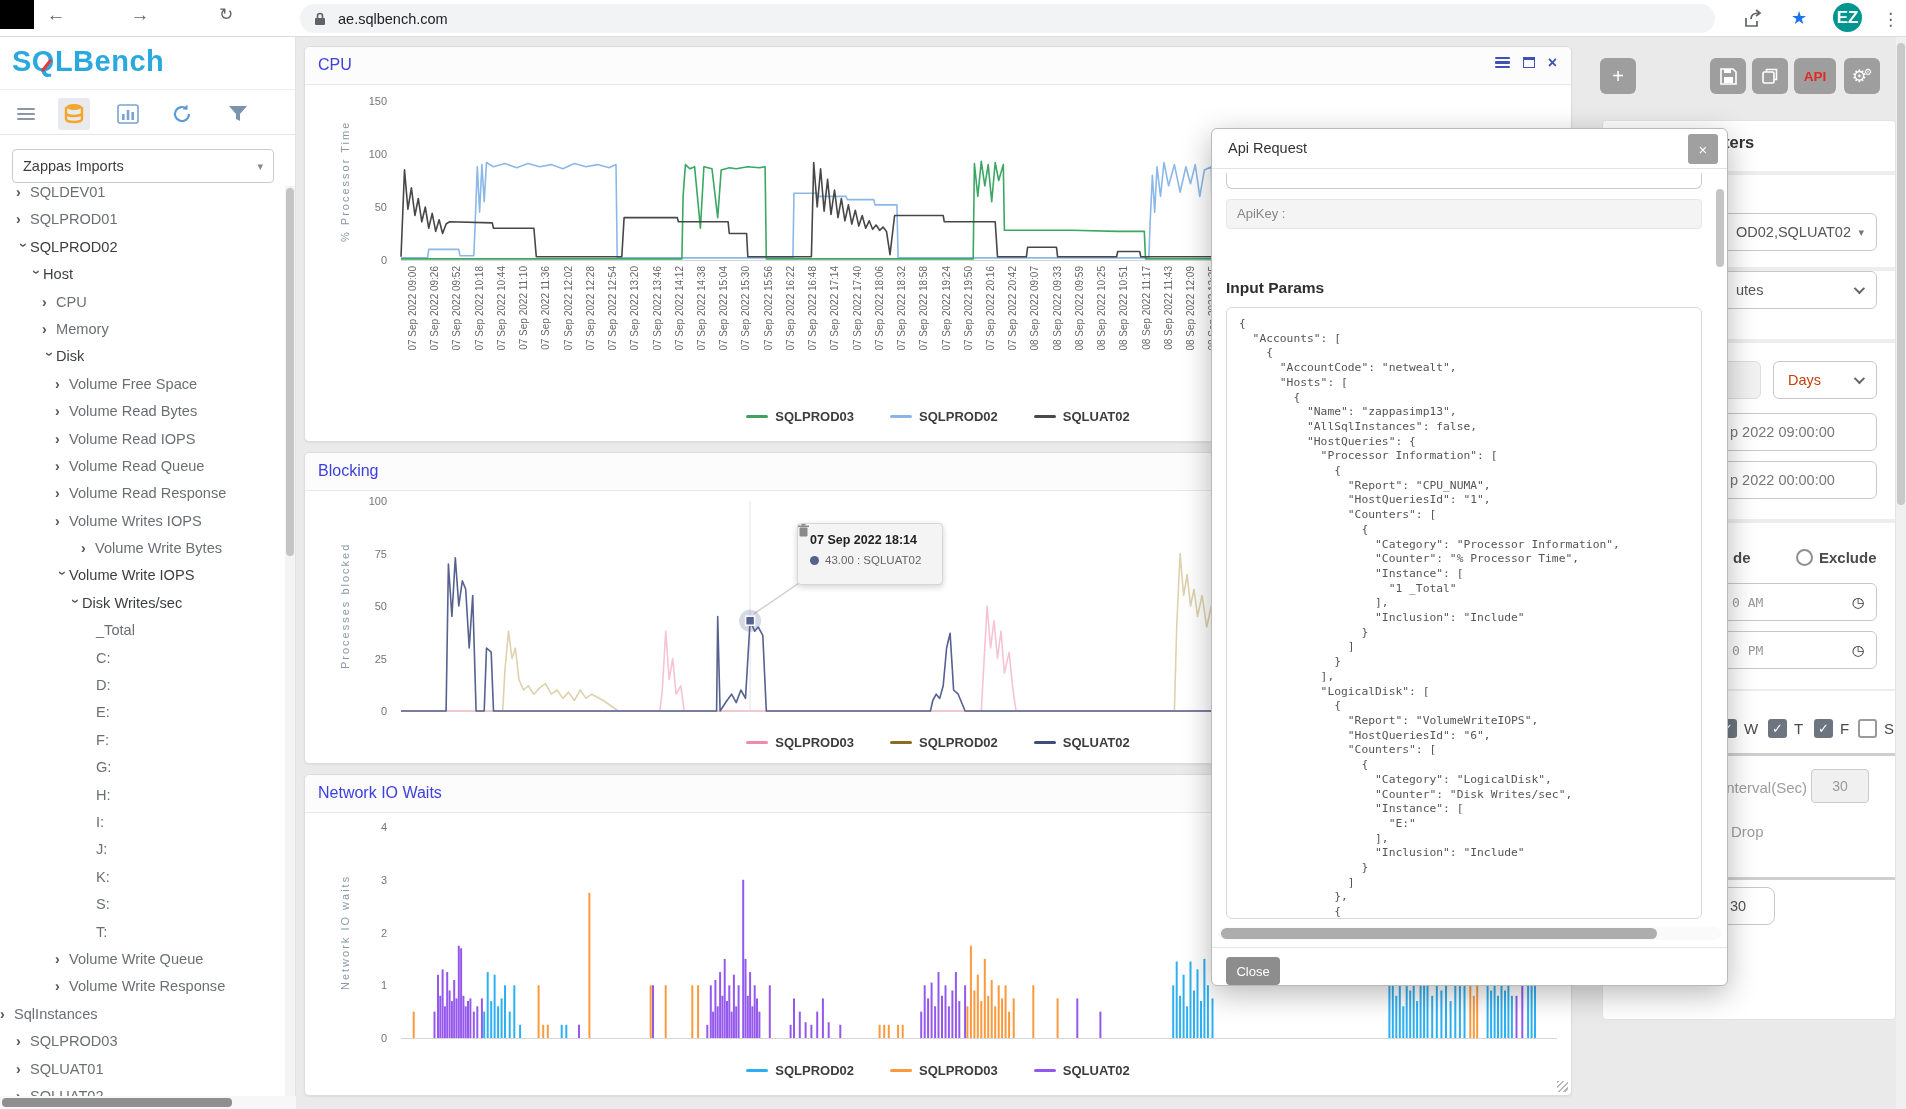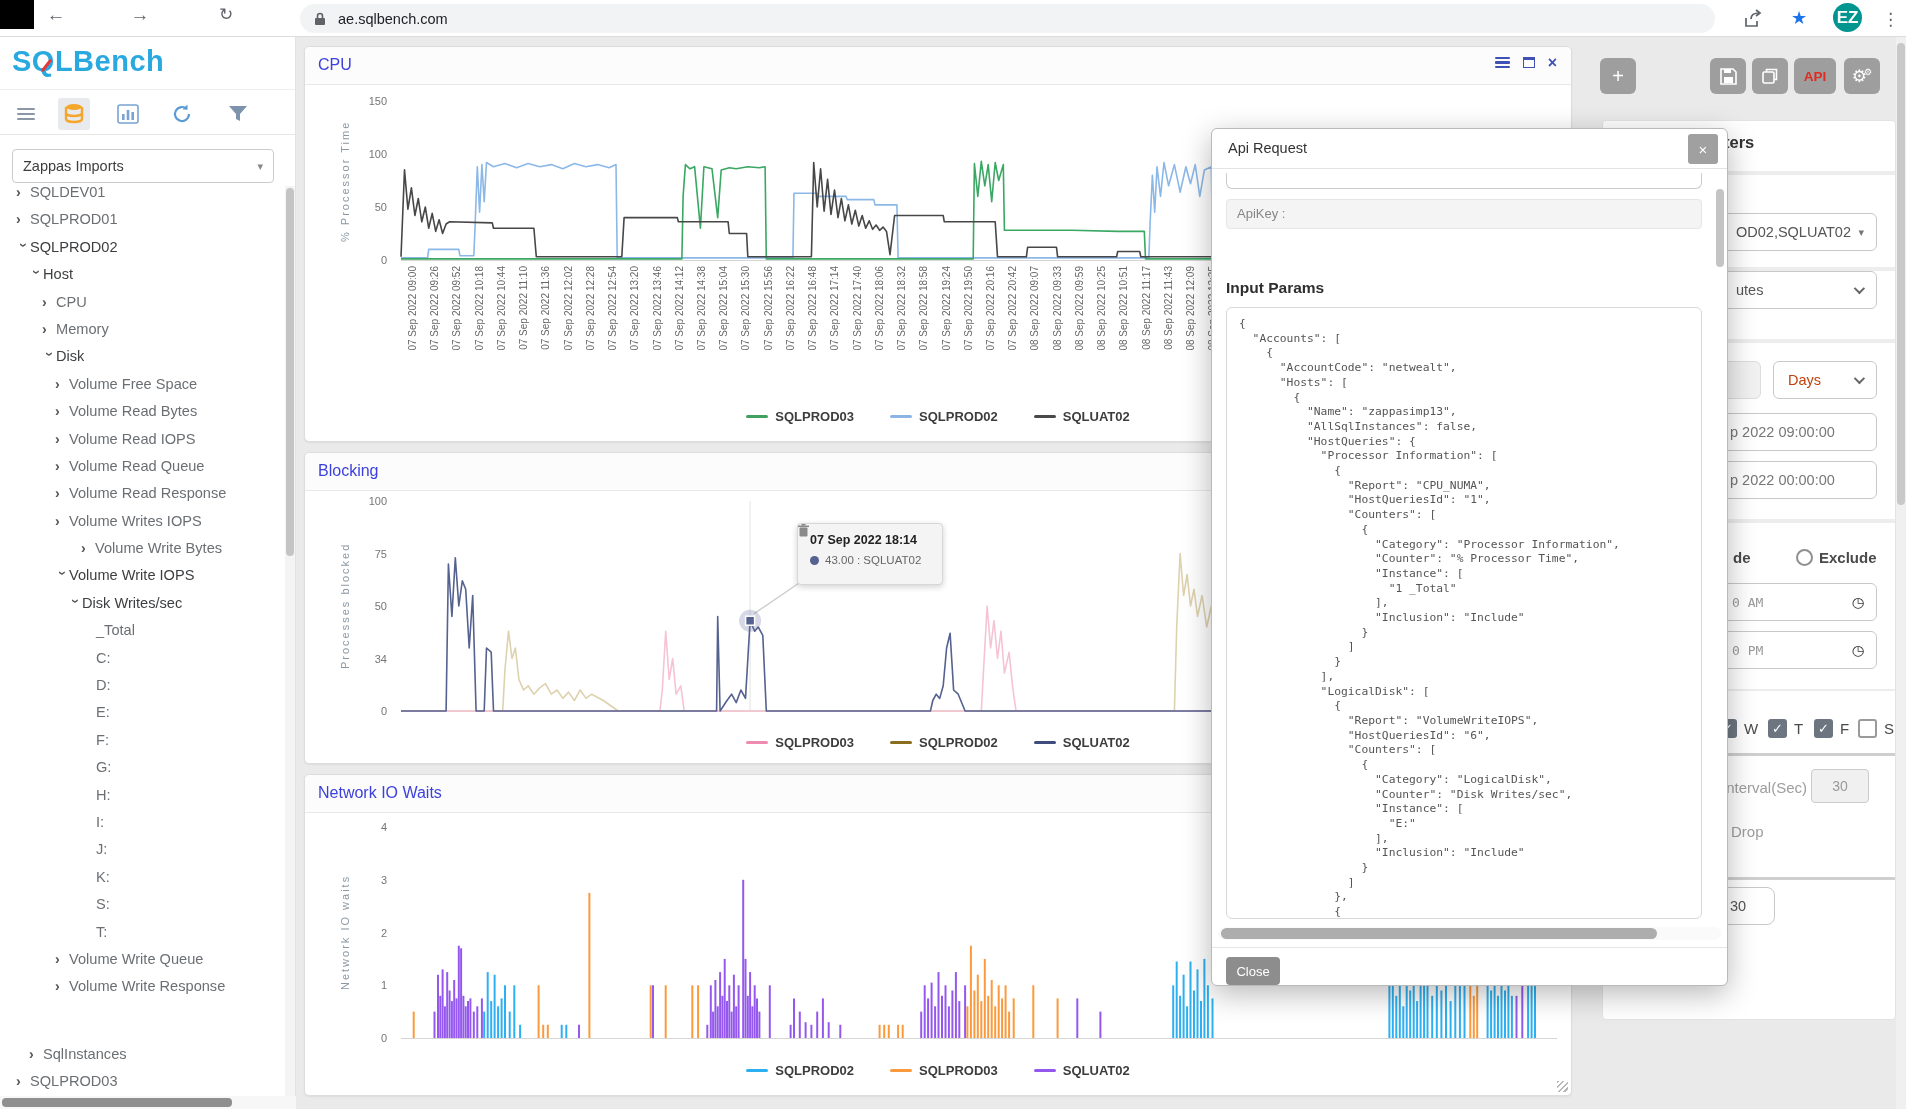--- a/index.html
+++ b/index.html
@@ -351,7 +351,7 @@
     <div class="ytick" style="top: 4px;">100</div>
         <div class="ytick" style="top: 56.5px;">75</div>
         <div class="ytick" style="top: 109px;">50</div>
-        <div class="ytick" style="top: 161.5px;">34</div>
+        <div class="ytick" style="top: 161.5px;">25</div>
         <div class="ytick" style="top: 214px;">0</div>
         <svg width="1268" height="274" viewBox="0 0 1268 274">
           <line x1="445.11199999999997" y1="10" x2="445.11199999999997" y2="220" stroke="#ececec" stroke-width="1.5"></line>

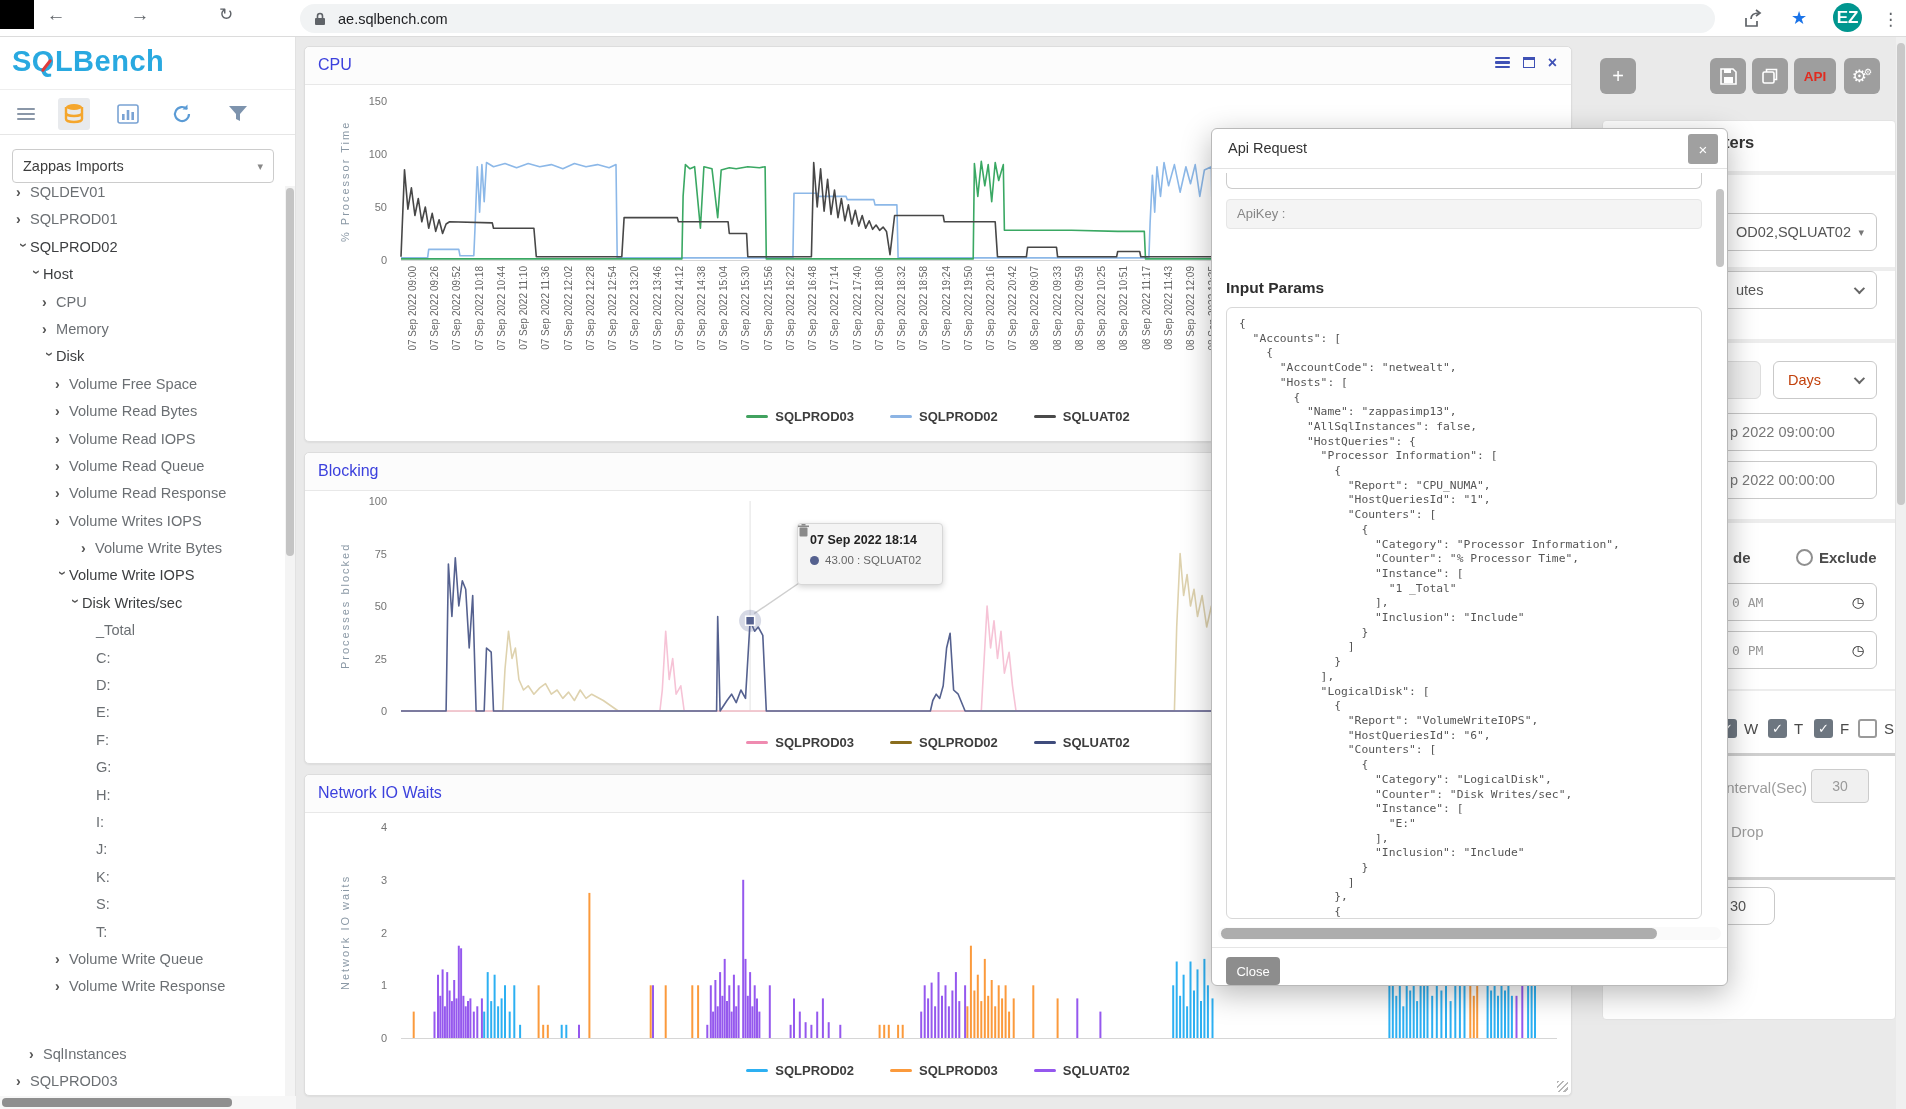--- a/index.html
+++ b/index.html
@@ -200,7 +200,7 @@
         <div class="titem" style="padding-left: 96px;"><span>T:</span></div>
         <div class="titem" style="padding-left: 55px;"><span class="chev">›</span><span>Volume Write Queue</span></div>
         <div class="titem" style="padding-left: 55px;"><span class="chev">›</span><span>Volume Write Response</span></div>
-        <div class="titem" style="padding-left: 29px; margin-top: 40px;"><span class="chev">›</span><span>SqlInstances</span></div>
+        <div class="titem" style=""><span class="chev">›</span><span>SqlInstances</span></div>
         <div class="titem" style="padding-left: 16px;"><span class="chev">›</span><span>SQLPROD03</span></div>
         <div class="titem" style="padding-left: 16px;"><span class="chev">›</span><span>SQLUAT01</span></div>
         <div class="titem" style="padding-left: 16px;"><span class="chev">›</span><span>SQLUAT02</span></div>

